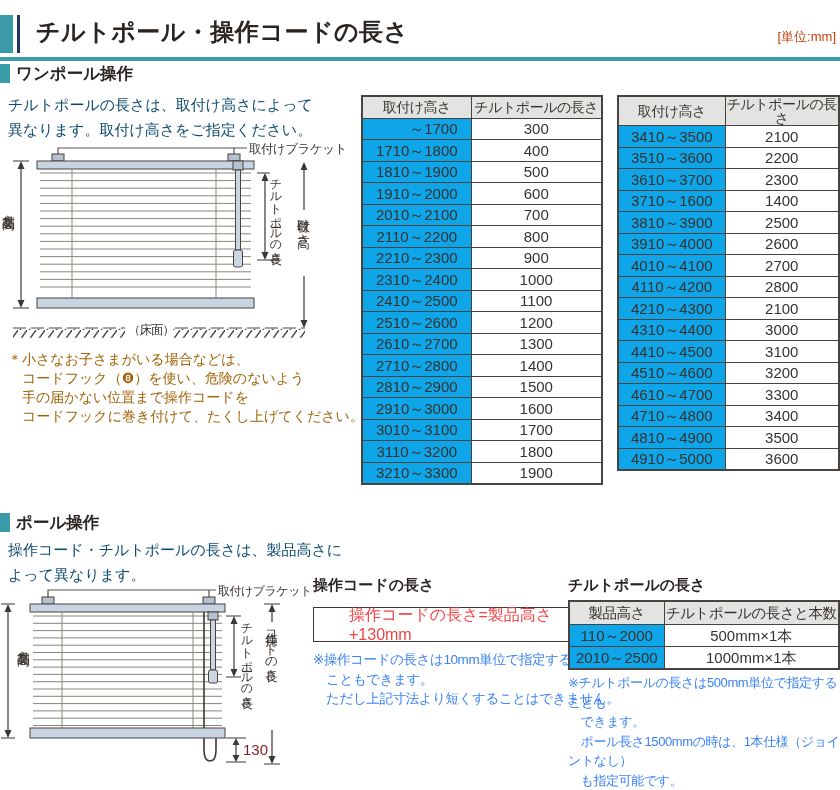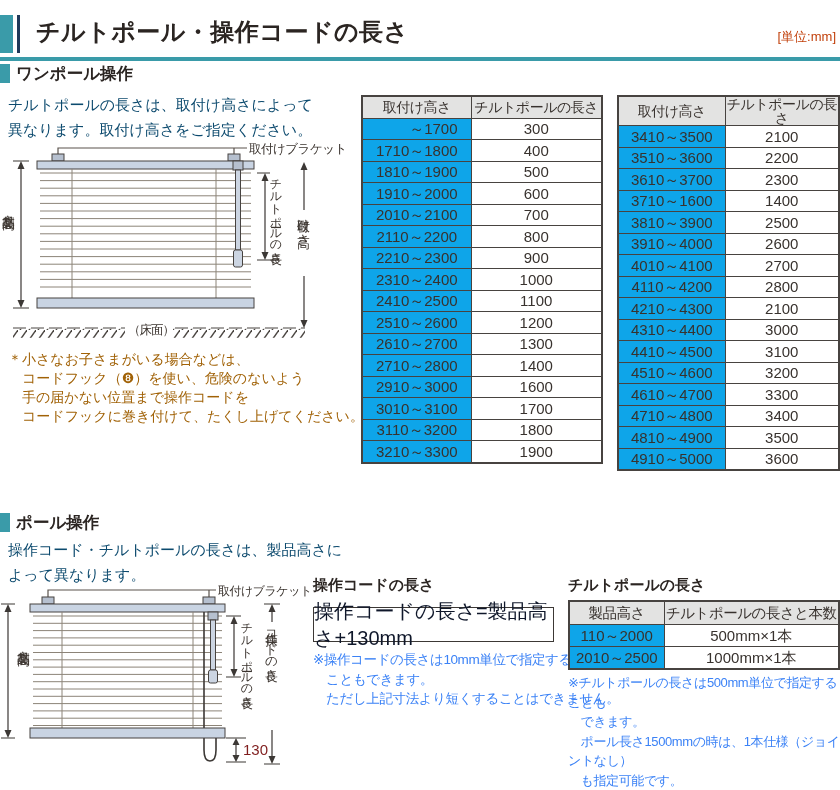--- a/index.html
+++ b/index.html
@@ -194,6 +194,10 @@
           <td>1400</td>
         </tr>
 
+        <tr>
+          <td class="c1">2810～2900</td>
+          <td>1500</td>
+        </tr>
 
         <tr>
           <td class="c1">2910～3000</td>

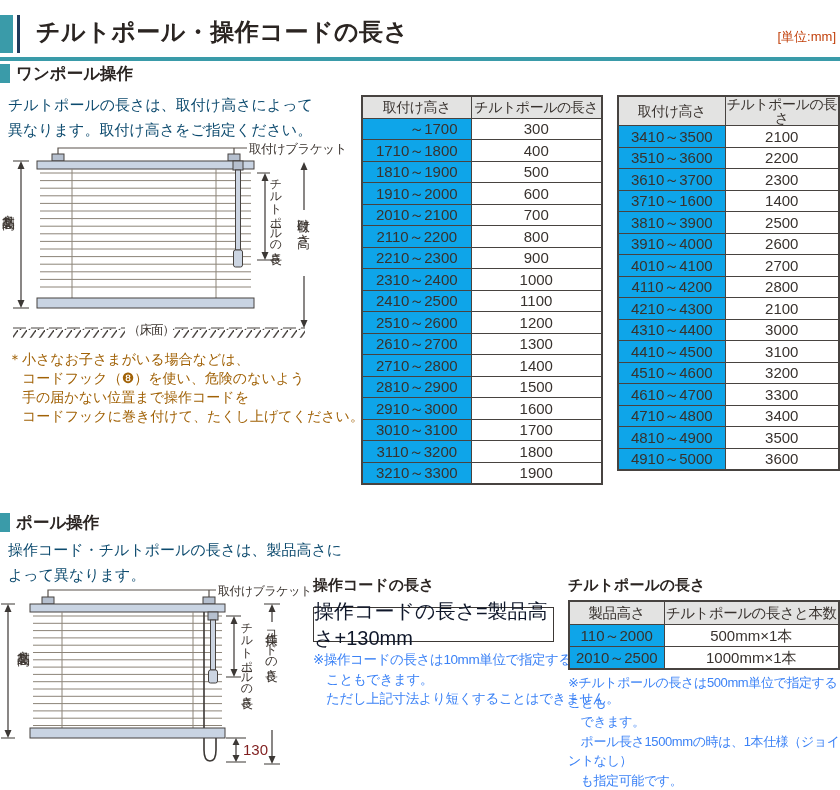--- a/index.html
+++ b/index.html
@@ -39,7 +39,7 @@
 
   
   .col-title{position:absolute;font-size:15px;font-weight:bold;color:#2b2522;margin:0;}
-  .formula-box{position:absolute;left:313px;top:607px;width:239px;height:33px;border:1.5px solid #3c3835;display:flex;align-items:center;justify-content:center;font-size:20px;color:#0f172a;}
+  .formula-box{position:absolute;left:313px;top:607px;width:239px;height:33px;border:1.5px solid #3c3835;display:flex;align-items:center;justify-content:center;font-size:16px;color:#ef4444;padding-left:35px;}
   .small-note{position:absolute;font-size:13px;letter-spacing:-0.4px;line-height:19.5px;white-space:pre-line;color:#3b82f6;}
 </style>
 </head>

